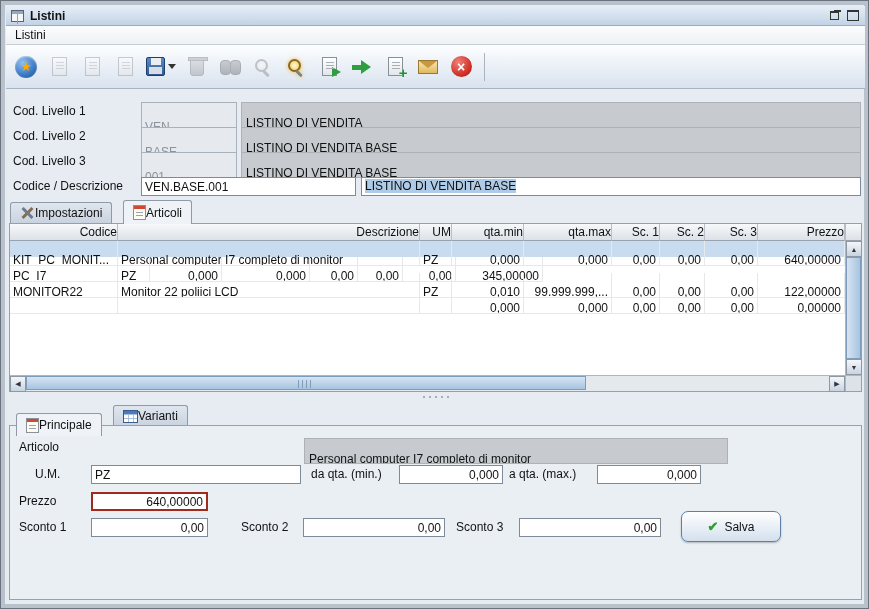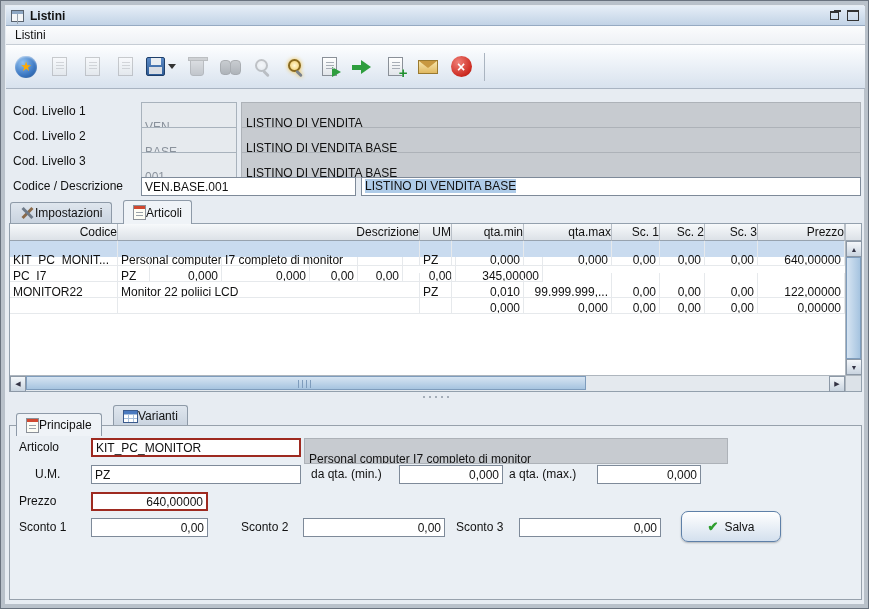--- a/index.html
+++ b/index.html
@@ -327,7 +327,6 @@
   <div class="detailbox"></div>
 
   <div class="dlabel" style="left:18px;top:437px;">Articolo</div>
-  <input class="tfield red" style="left: 90px; top: 437px; width: 210px;" value="KIT_PC_MONITOR">
   <div class="graybox" style="left:303px;top:437px;width:424px;">Personal computer I7 completo di monitor</div>
 
   <div class="dlabel" style="left:18px;top:464px;margin-left:16px;">U.M.</div>

